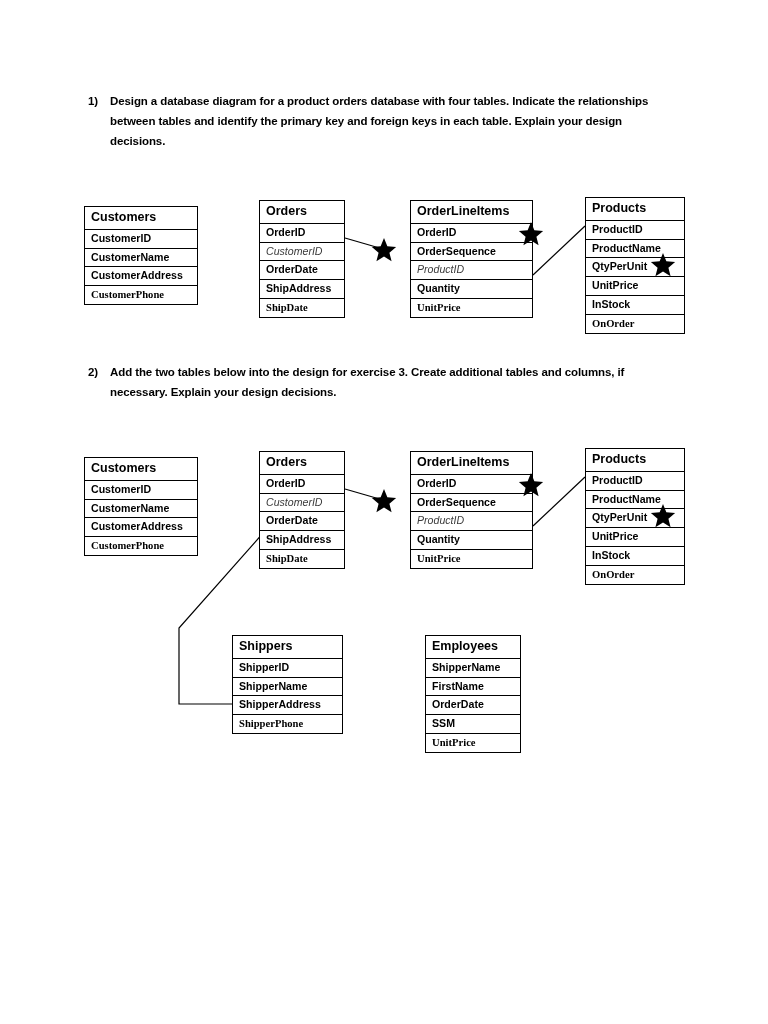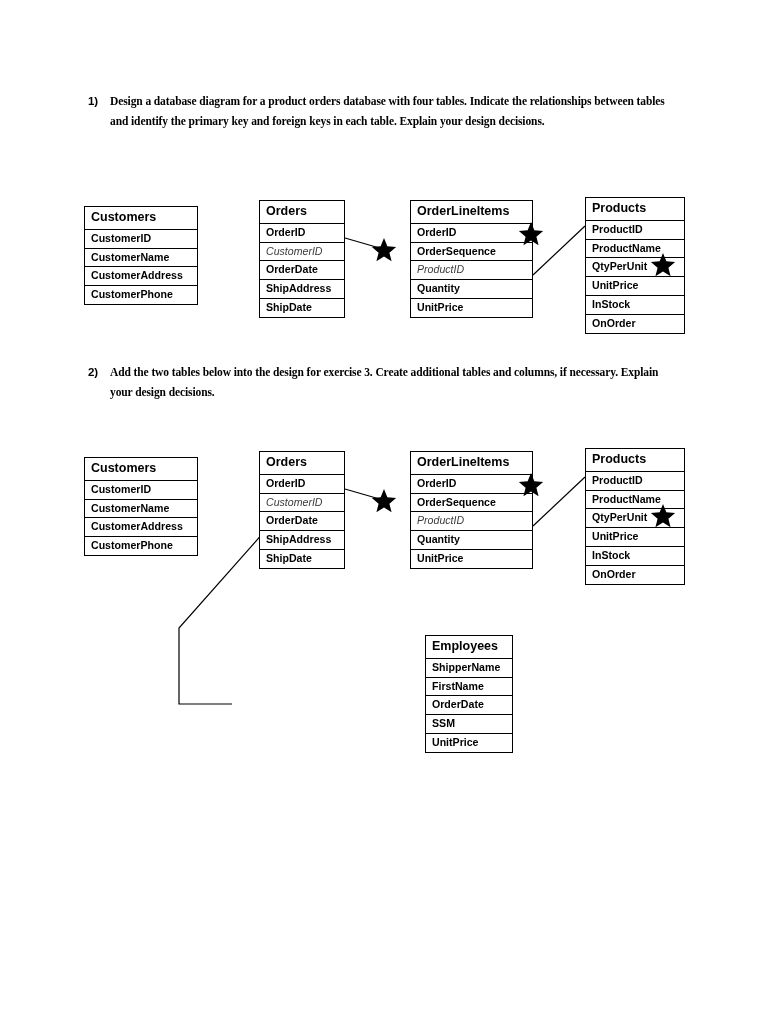--- a/index.html
+++ b/index.html
@@ -38,7 +38,6 @@
   }
   .exercise .body {
     flex: 1 1 auto;
-    font-family: Liberation Serif, serif;
   }
 
   #exercise-1 { left: 88px; top: 92px; width: 592px; }

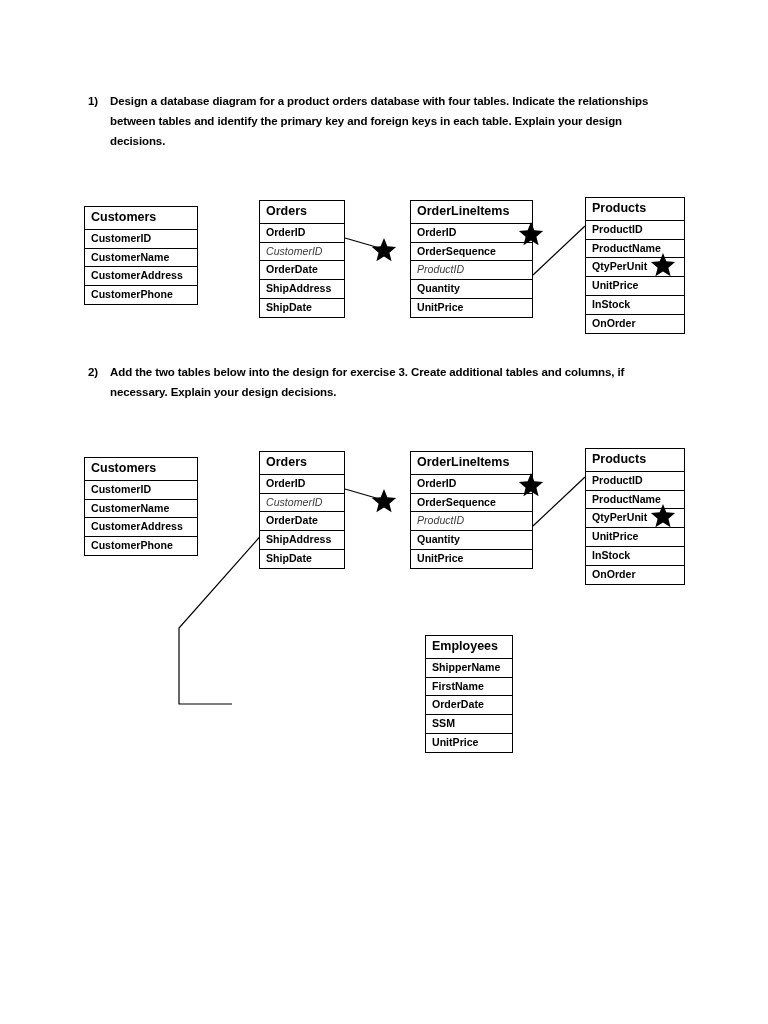--- a/index.html
+++ b/index.html
@@ -68,6 +68,7 @@
   }
   .entity .field:last-child {
     border-bottom: none;
+    font-family: Liberation Serif, serif;
   }
   .entity .field.fk {
     font-style: italic;

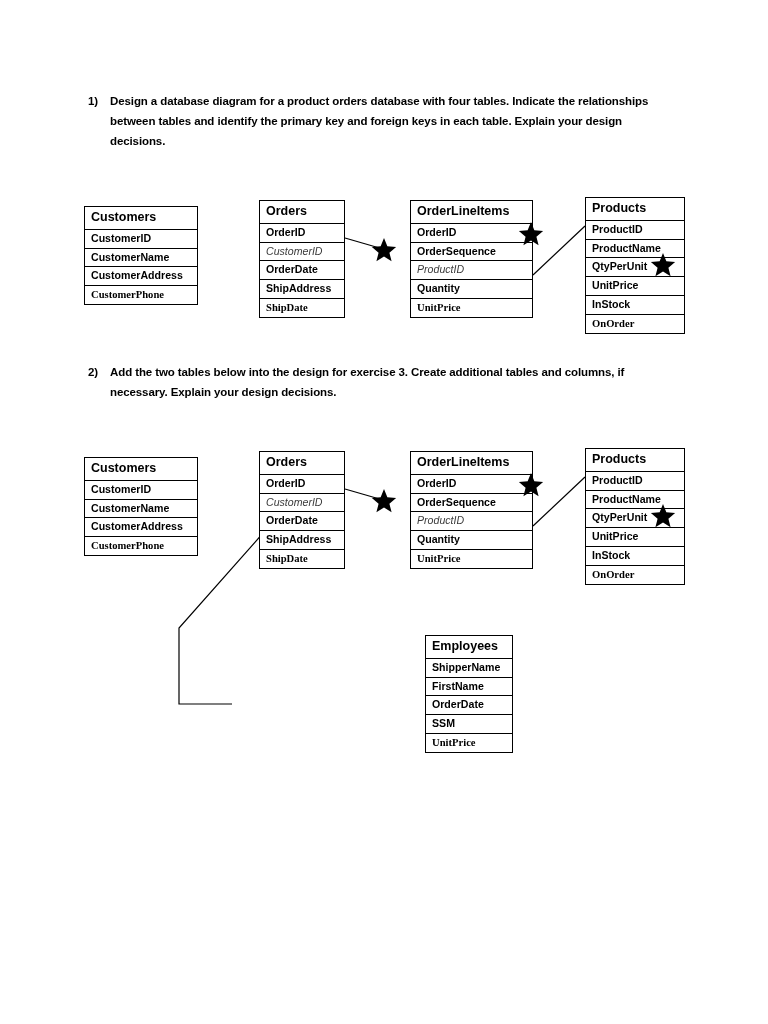--- a/index.html
+++ b/index.html
@@ -219,6 +219,13 @@
     <div class="field">OnOrder</div>
   </div>
 
+  <div class="entity" id="d2-shippers" style="left:232px; top:635px; width:111px;">
+    <div class="title">Shippers</div>
+    <div class="field">ShipperID</div>
+    <div class="field">ShipperName</div>
+    <div class="field">ShipperAddress</div>
+    <div class="field">ShipperPhone</div>
+  </div>
 
   <div class="entity" id="d2-employees" style="left:425px; top:635px; width:88px;">
     <div class="title">Employees</div>

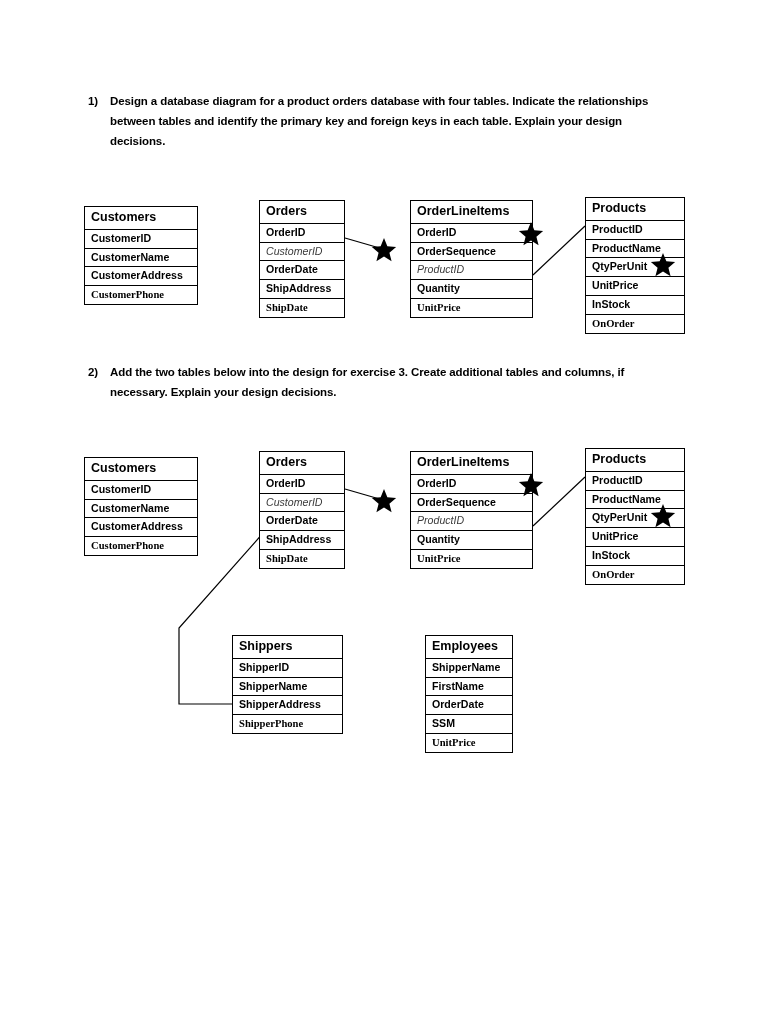--- a/index.html
+++ b/index.html
@@ -227,7 +227,7 @@
     <div class="field">ShipperPhone</div>
   </div>
 
-  <div class="entity" id="d2-employees" style="left:425px; top:635px; width:88px;">
+  <div class="entity" id="d2-employees" style="left:425px; top:635px; width:96px;">
     <div class="title">Employees</div>
     <div class="field">ShipperName</div>
     <div class="field">FirstName</div>

